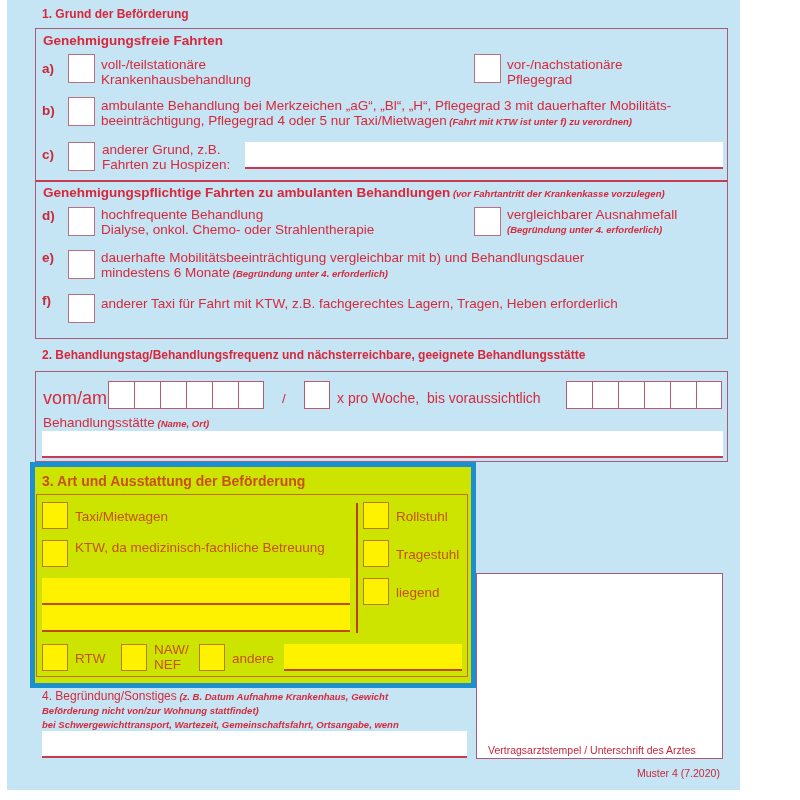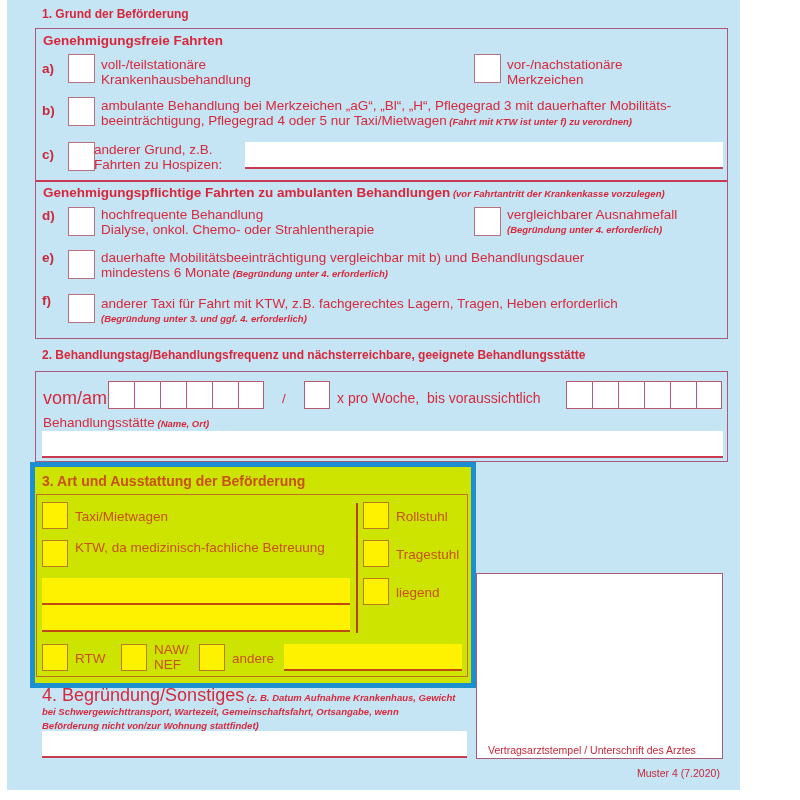--- a/index.html
+++ b/index.html
@@ -54,7 +54,7 @@
 <div class="cb" style="left:474px; top:54px;"></div>
 <div class="abs reg bold" style="left:507px; top:57px;">
   <div>vor-/nachstationäre</div>
-  <div>Merkzeichen</div>
+  <div>Pflegegrad</div>
 </div>
 
 <div class="abs lbl" style="left:42px; top:103px;">b)</div>

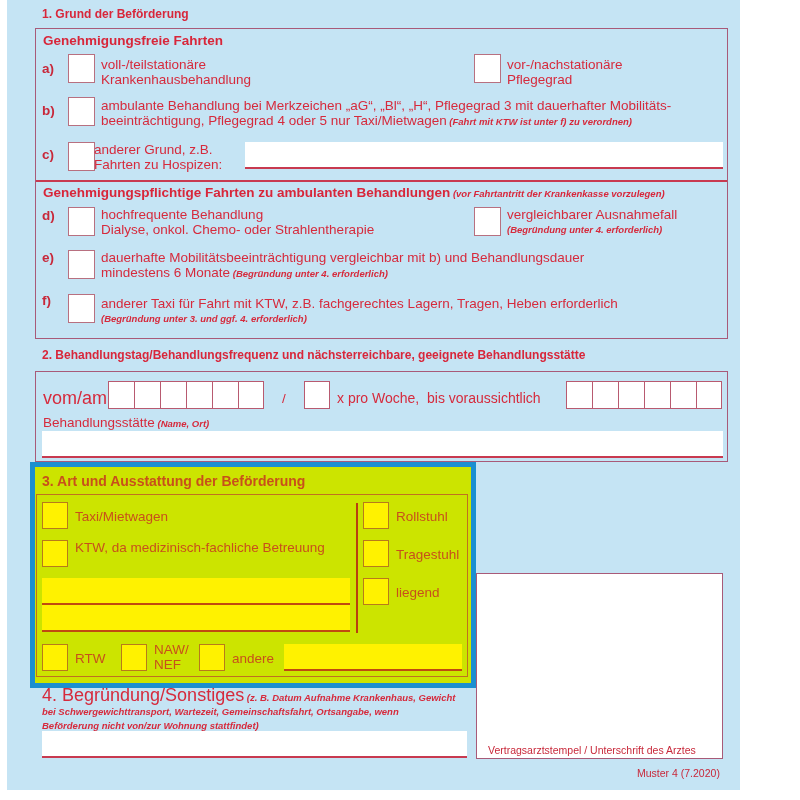--- a/index.html
+++ b/index.html
@@ -66,7 +66,7 @@
 
 <div class="abs lbl" style="left:42px; top:147px;">c)</div>
 <div class="cb" style="left:68px; top:142px;"></div>
-<div class="abs reg" style="left:94px; top:142px; white-space:nowrap;">
+<div class="abs reg" style="left:102px; top:142px; white-space:nowrap;">
   <div><span class="bold">anderer Grund</span><span>, z.B.</span></div>
   <div>Fahrten zu Hospizen:</div>
 </div>

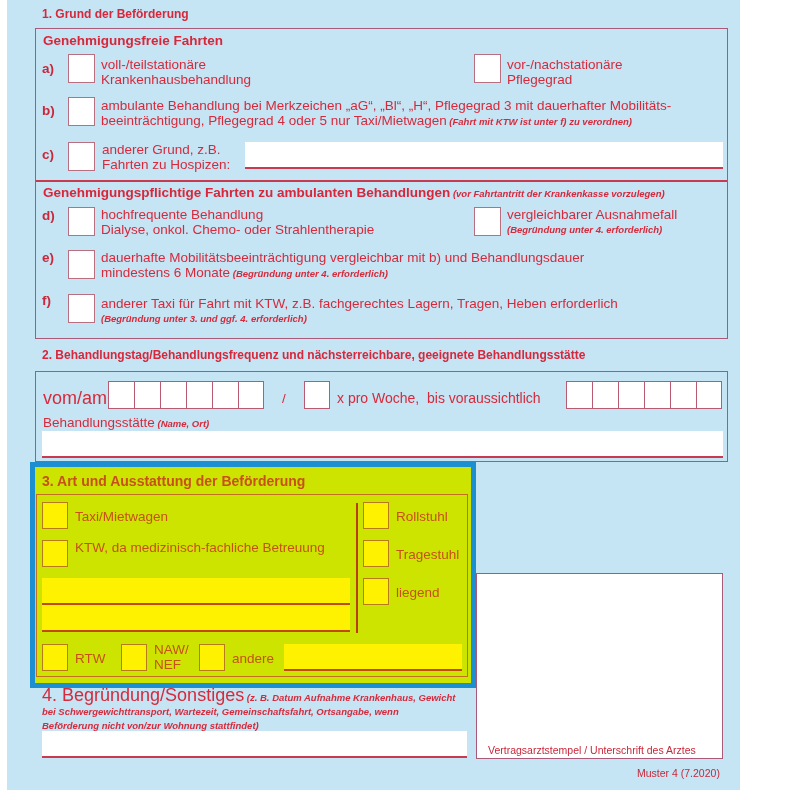--- a/index.html
+++ b/index.html
@@ -99,7 +99,6 @@
 <div class="cb" style="left:68px; top:294px;"></div>
 <div class="abs reg" style="left:101px; top:296px; white-space:nowrap;">
   <div><span class="bold">anderer Taxi für Fahrt mit KTW</span><span>, z.B. fachgerechtes Lagern, Tragen, Heben erforderlich</span></div>
-  <div class="note">(Begründung unter 3. und ggf. 4. erforderlich)</div>
 </div>
 
 <div class="abs h1" style="left:42px; top:348px; white-space:nowrap;">2. Behandlungstag/Behandlungsfrequenz und nächsterreichbare, geeignete Behandlungsstätte</div>

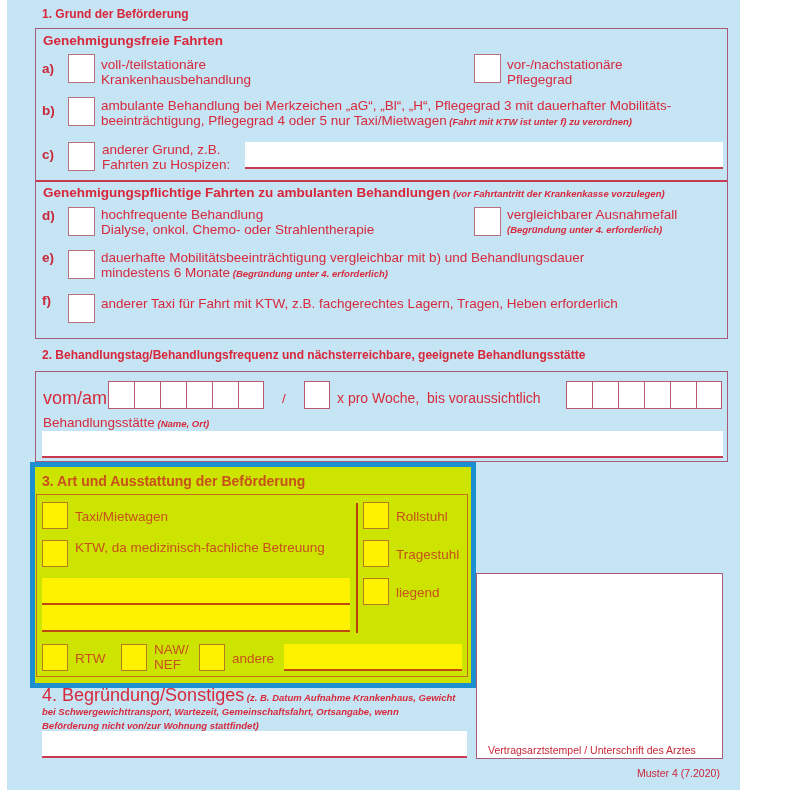--- a/index.html
+++ b/index.html
@@ -174,7 +174,7 @@
 <div class="yfield" style="left:284px; top:644px; width:178px; height:27px;"></div>
 
 <div class="abs" style="left:42px; top:688px; width:430px; line-height:14px; color:#d62a3c;">
-  <div style="white-space:nowrap;"><span class="bold" style="font-size:18px;">4. Begründung/Sonstiges</span><span class="note"> (z. B. Datum Aufnahme Krankenhaus, Gewicht</span></div>
+  <div style="white-space:nowrap;"><span class="bold" style="font-size:12px;">4. Begründung/Sonstiges</span><span class="note"> (z. B. Datum Aufnahme Krankenhaus, Gewicht</span></div>
   <div class="note" style="white-space:nowrap;">bei Schwergewichttransport, Wartezeit, Gemeinschaftsfahrt, Ortsangabe, wenn</div>
   <div class="note" style="white-space:nowrap;">Beförderung nicht von/zur Wohnung stattfindet)</div>
 </div>

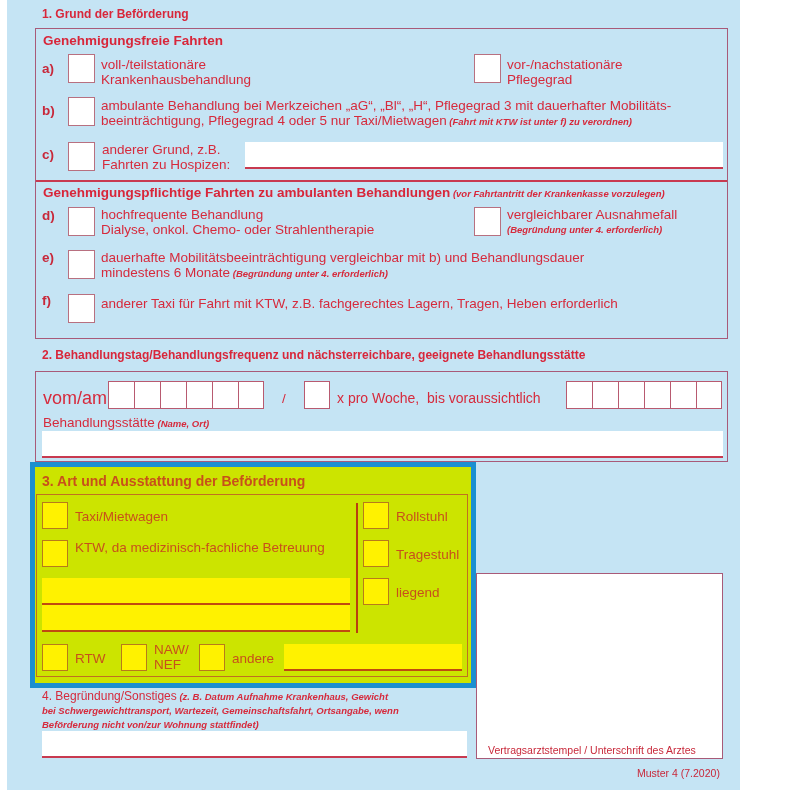--- a/index.html
+++ b/index.html
@@ -175,8 +175,8 @@
 
 <div class="abs" style="left:42px; top:688px; width:430px; line-height:14px; color:#d62a3c;">
   <div style="white-space:nowrap;"><span class="bold" style="font-size:12px;">4. Begründung/Sonstiges</span><span class="note"> (z. B. Datum Aufnahme Krankenhaus, Gewicht</span></div>
+  <div class="note" style="white-space:nowrap;">Beförderung nicht von/zur Wohnung stattfindet)</div>
   <div class="note" style="white-space:nowrap;">bei Schwergewichttransport, Wartezeit, Gemeinschaftsfahrt, Ortsangabe, wenn</div>
-  <div class="note" style="white-space:nowrap;">Beförderung nicht von/zur Wohnung stattfindet)</div>
 </div>
 <div class="field-white" style="left:42px; top:731px; width:425px; height:27px;"></div>
 

